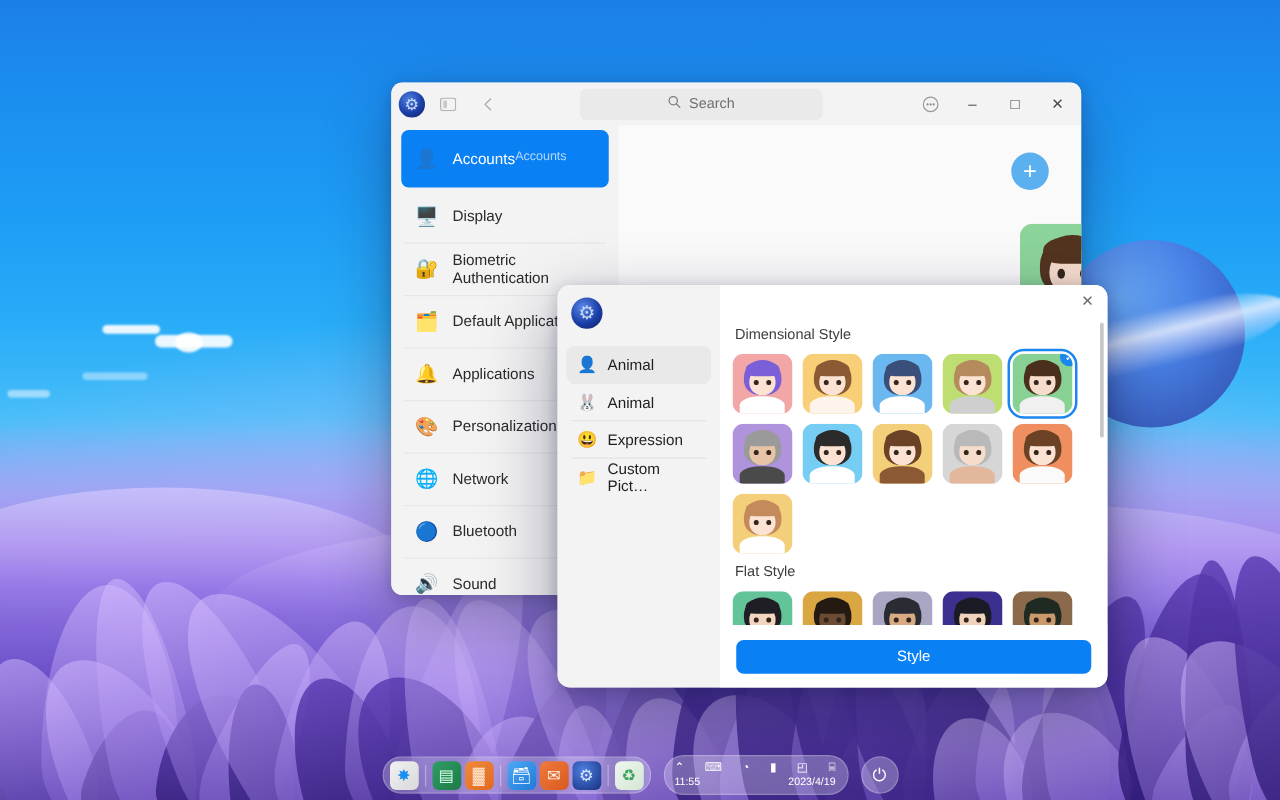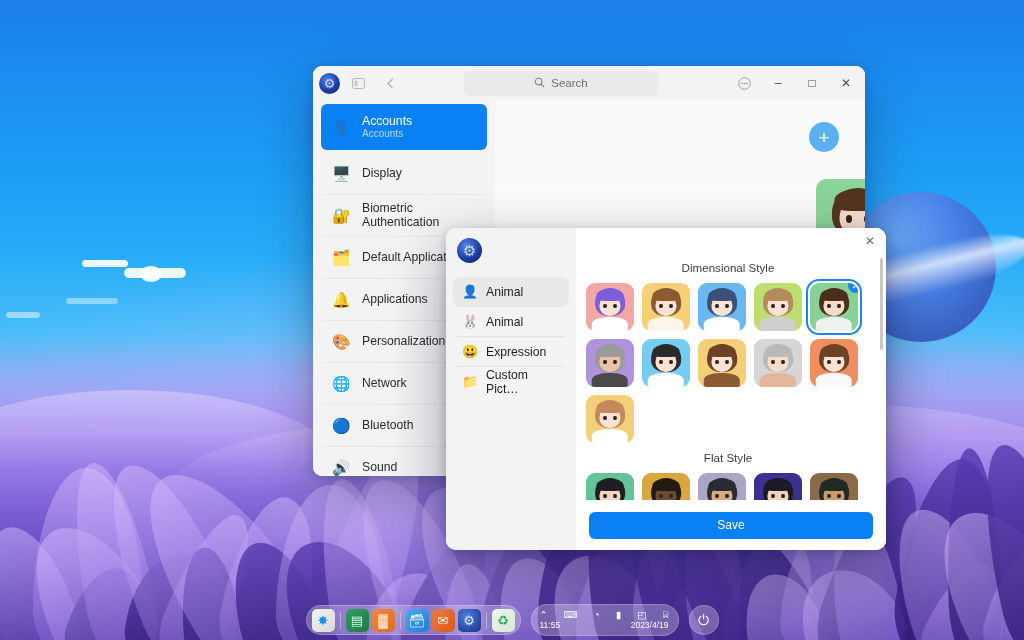--- a/index.html
+++ b/index.html
@@ -114,7 +114,7 @@
   .side-item.active {
     background: #0a80f5; color: #fff; height: 46px; align-items: center; margin-bottom: 3px;
   }
-  .side-item.active .txtwrap { display: flex; flex-direction: column; line-height: 1.18; }
+  .side-item.active .txtwrap { display: flex; line-height: 1.18; }
   .side-item.active .sub { font-size: 10px; color: rgba(255,255,255,.68); }
   .side-sep { height: 1px; background: #e7e7e7; margin: 0 2px; }
 

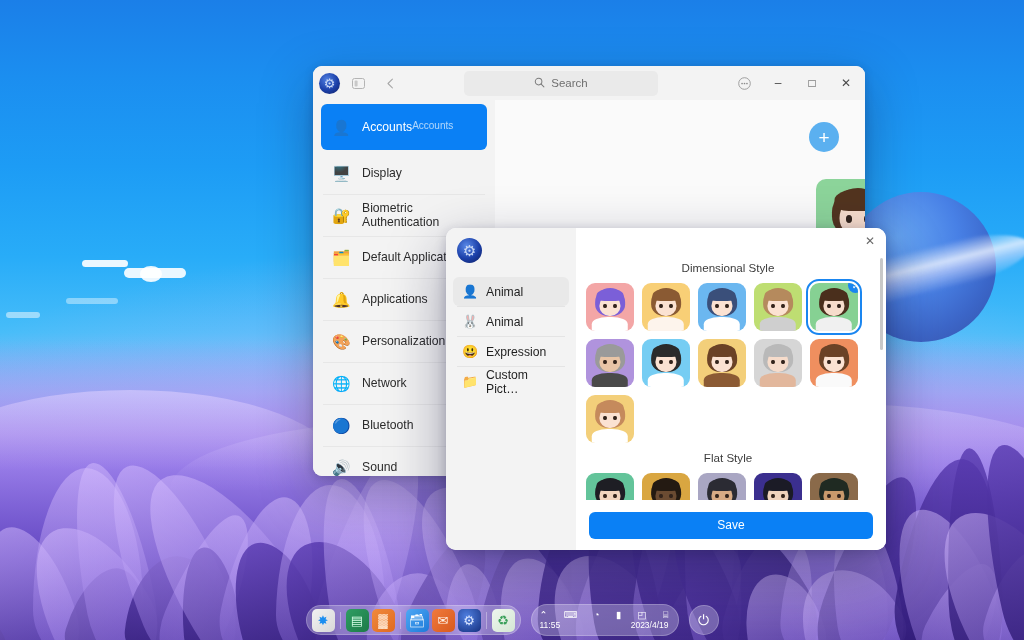--- a/index.html
+++ b/index.html
@@ -173,7 +173,7 @@
     border: none; background: transparent; color: #6a6a6a; font-size: 12px;
     display: flex; align-items: center; justify-content: center; cursor: default; z-index: 4;
   }
-  .dlg-scroll { flex: 1; overflow: hidden; padding: 33px 18px 8px 10px; position: relative; text-align: center; }
+  .dlg-scroll { flex: 1; overflow: hidden; padding: 33px 18px 8px 10px; position: relative; }
   .sec-title { font-size: 11.6px; color: #3c3c3c; margin: 0 0 9px 2px; }
   .sec-title.flat { margin-top: 8px; }
   .grid { display: grid; grid-template-columns: repeat(5, 48px); gap: 8px; }

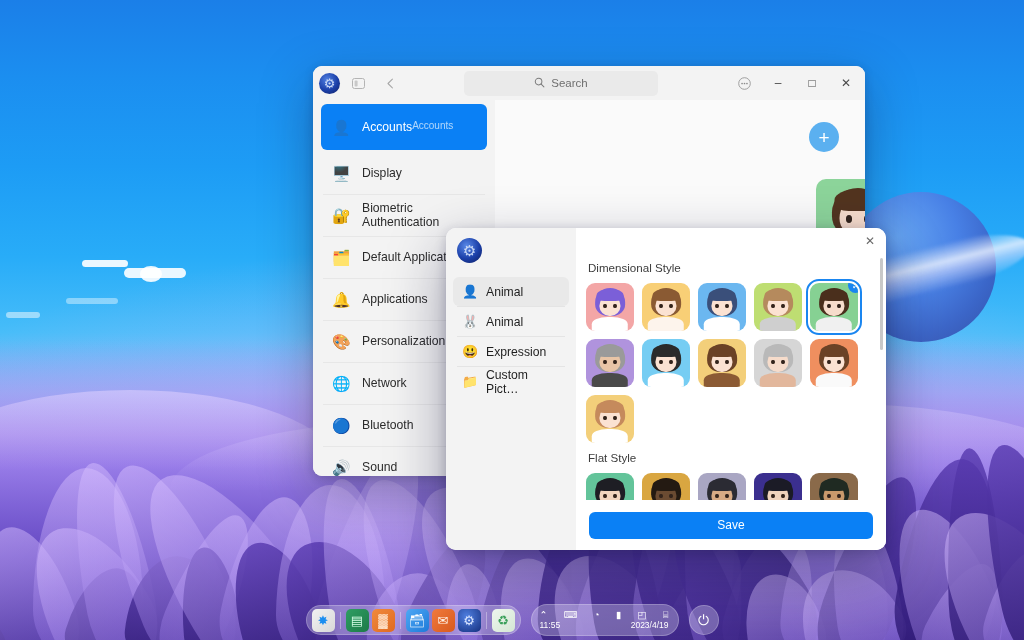--- a/index.html
+++ b/index.html
@@ -598,7 +598,7 @@
         <div class="scrollbar"></div>
       </div>
       <div class="dlg-actions">
-        <button class="btn save">Save</button>
+        <button class="btn save">Style</button>
       </div>
     </div>
   </div>

